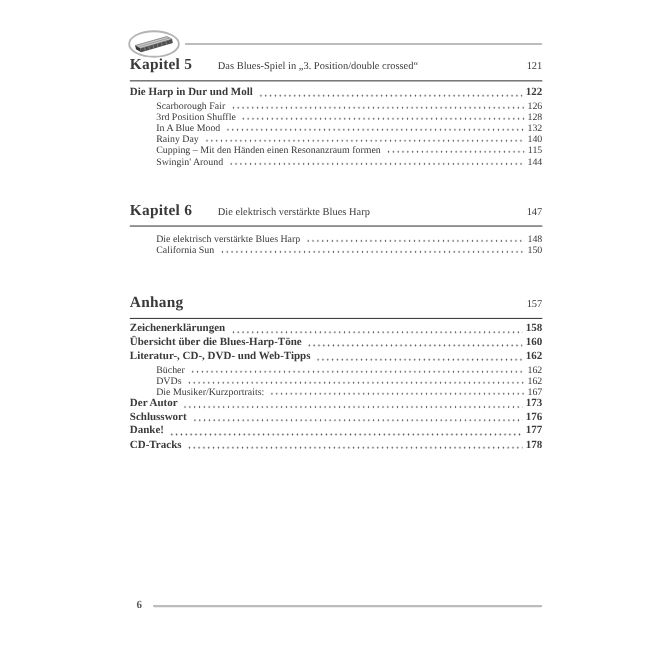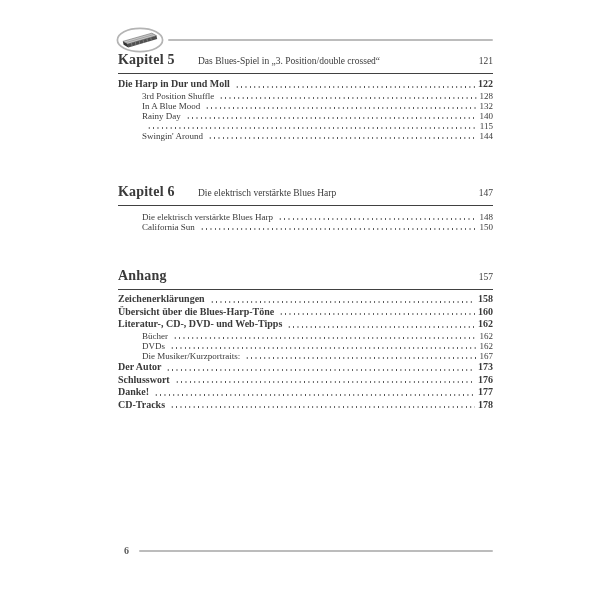--- a/index.html
+++ b/index.html
@@ -93,6 +93,11 @@
     <span class="entry-page">122</span>
   </li>
         <li class="entry sub ind">
+    <span class="entry-label">Scarborough Fair</span>
+    <span class="leader"></span>
+    <span class="entry-page">126</span>
+  </li>
+        <li class="entry sub ind">
     <span class="entry-label">3rd Position Shuffle</span>
     <span class="leader"></span>
     <span class="entry-page">128</span>

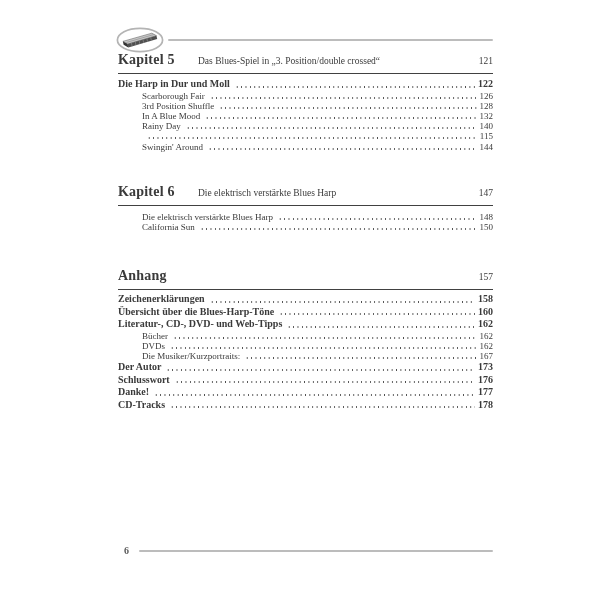--- a/index.html
+++ b/index.html
@@ -113,6 +113,7 @@
     <span class="entry-page">140</span>
   </li>
         <li class="entry sub ind">
+    <span class="entry-label">Cupping – Mit den Händen einen Resonanzraum formen</span>
     <span class="leader"></span>
     <span class="entry-page">115</span>
   </li>

